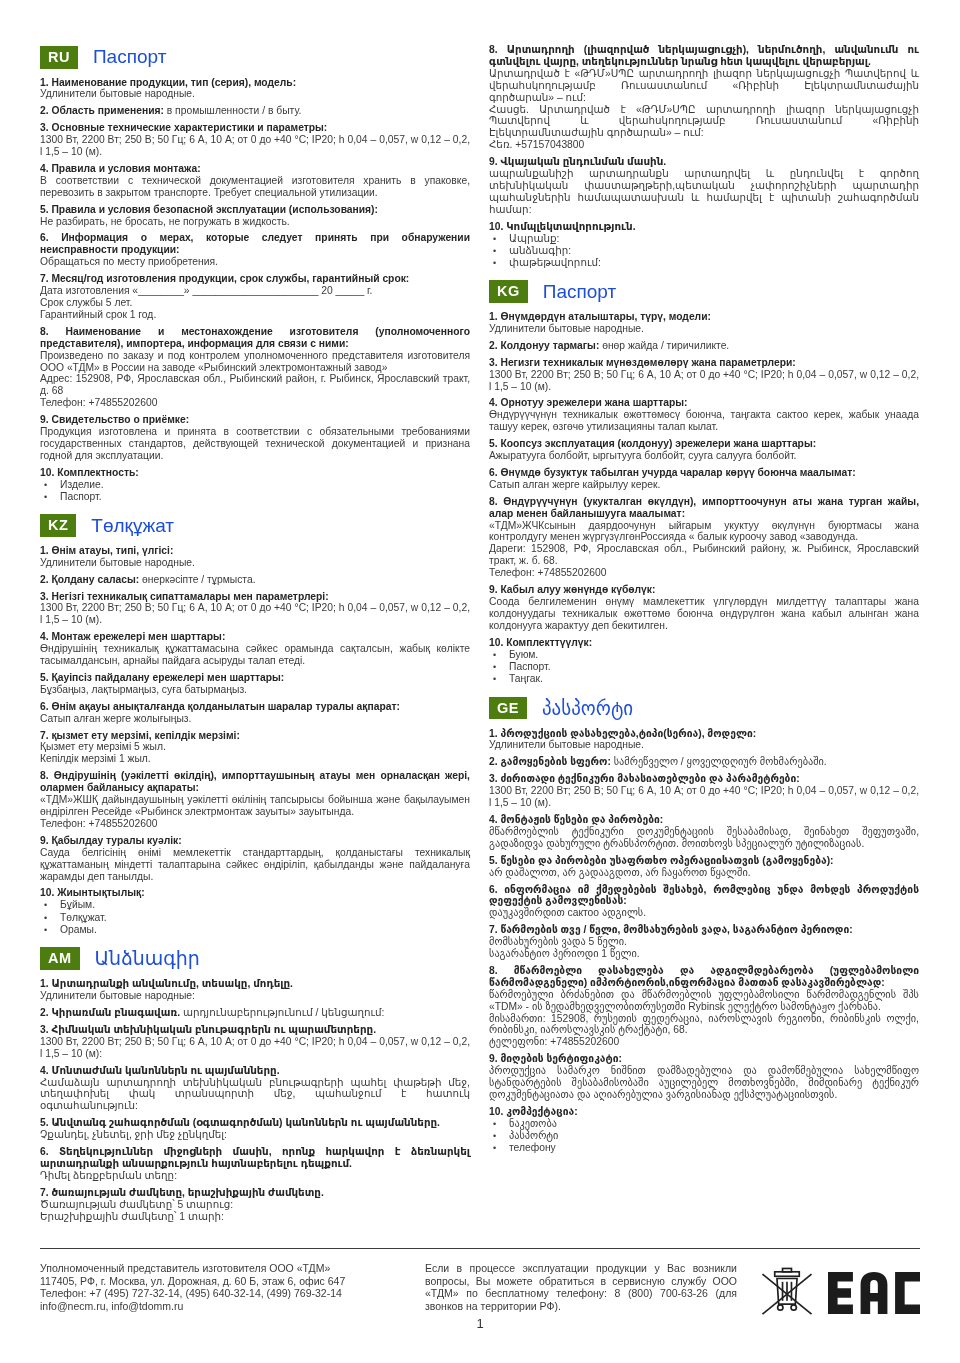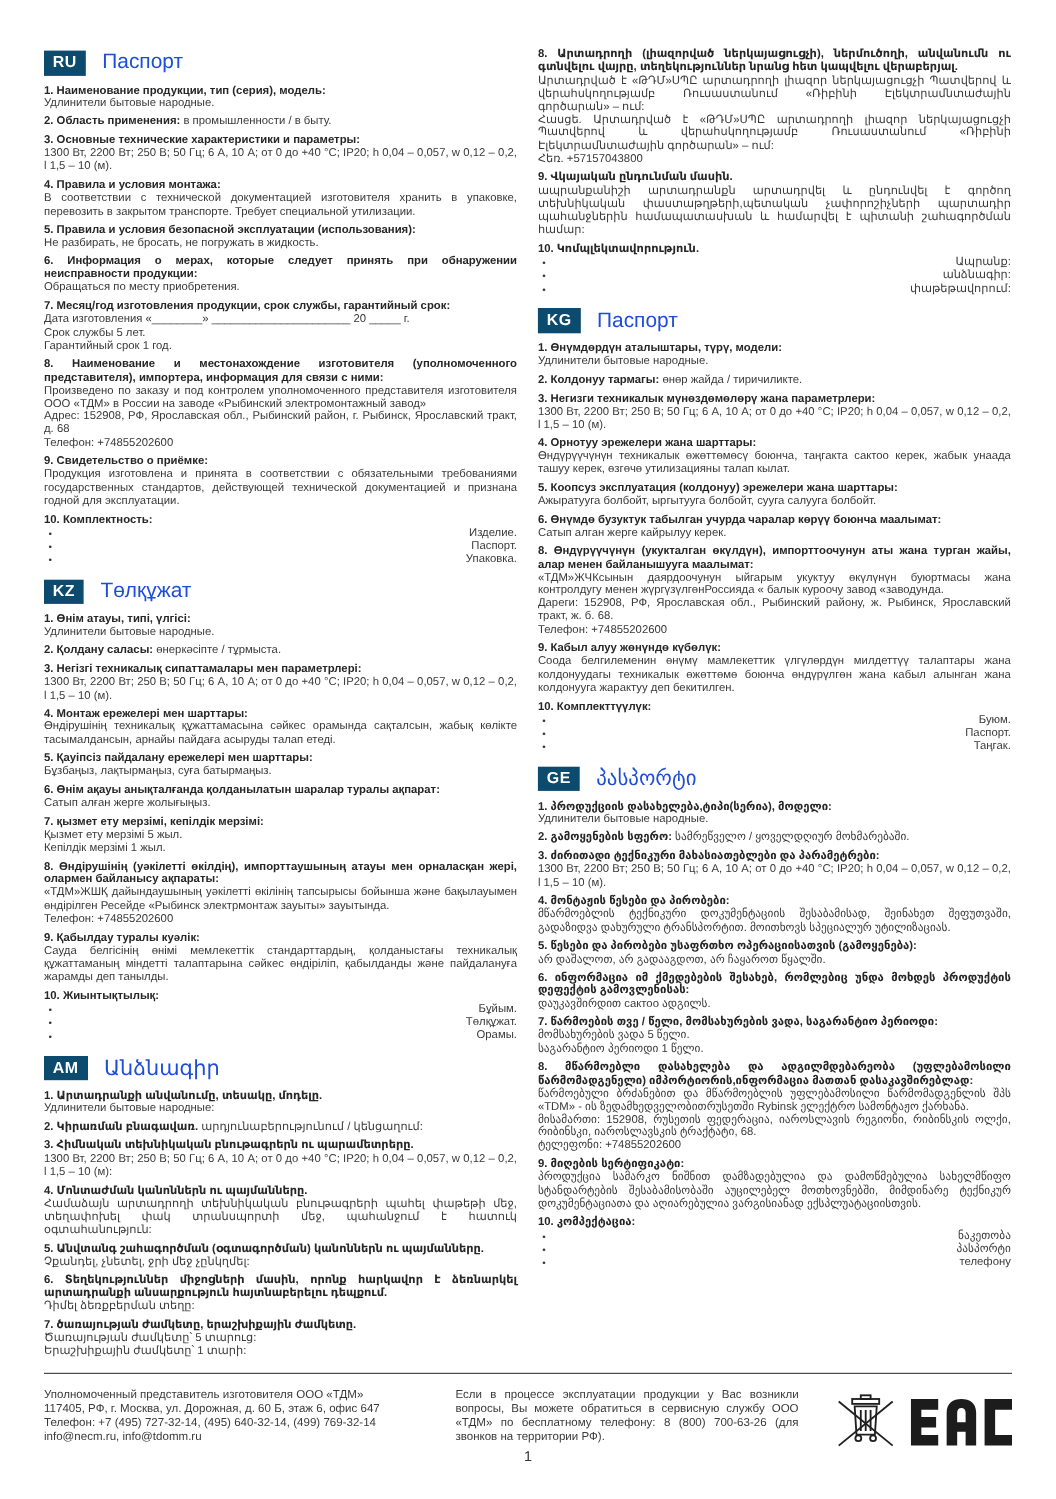--- a/index.html
+++ b/index.html
@@ -14,7 +14,7 @@
   .section { margin-bottom:11px; }
   .sec-header { display:flex; align-items:center; gap:15px; margin:2px 0 8px 0; }
   .badge {
-    position:relative; display:inline-block; background:#0c4a6e; color:#fff;
+    position:relative; display:inline-block; background:#4d7c0f; color:#fff;
     font-weight:bold; font-size:14.5px; line-height:1; padding:4px 8px 4px 8px;
     letter-spacing:0.5px;
   }

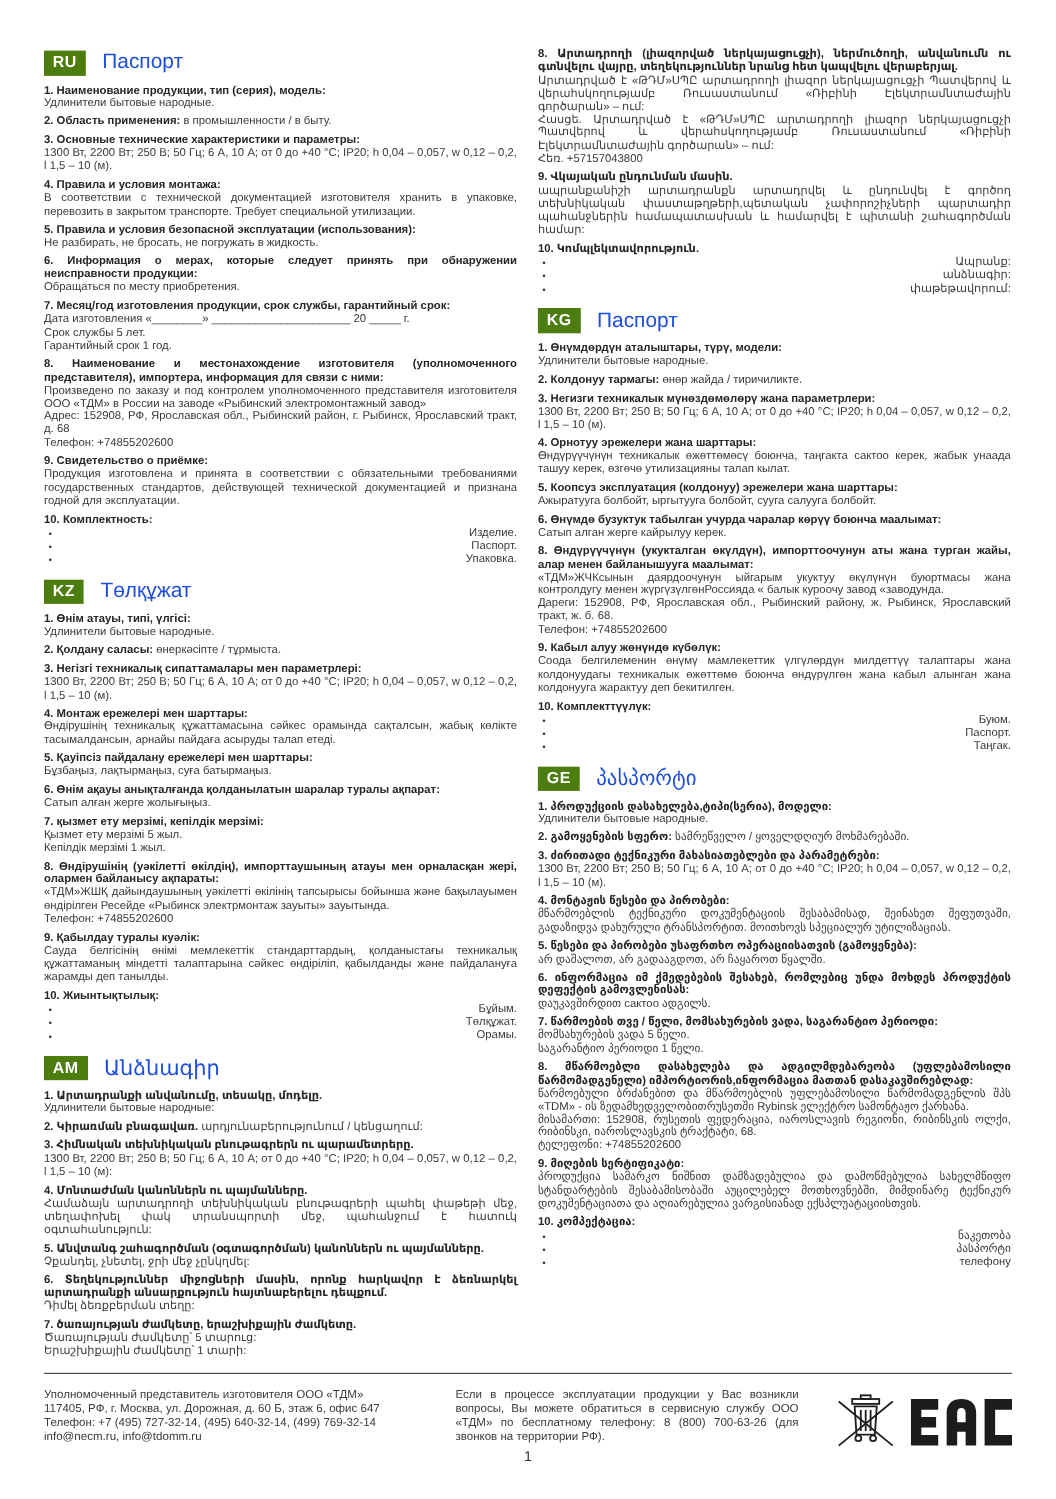--- a/index.html
+++ b/index.html
@@ -28,7 +28,7 @@
   .line { margin:0; font-size:10.3px; line-height:11.9px; text-align:justify; }
   .head { font-weight:bold; color:#262626; }
   ul.bullets { margin:0; padding:0; list-style:none; }
-  ul.bullets li { position:relative; padding-left:20px; font-size:10.3px; line-height:12.3px;text-align:right; }
+  ul.bullets li { position:relative; padding-left:20px; font-size:10.3px; line-height:12.3px; }
   ul.bullets li::before { content:"\2022"; position:absolute; left:4px; font-size:9px; }
   .footer-rule { position:absolute; left:40px; right:40px; top:1248px; border-top:1.4px solid #3a3a3a; }
   .footer { position:absolute; left:40px; top:1262px; width:880px; display:flex; gap:2px; align-items:flex-start; }

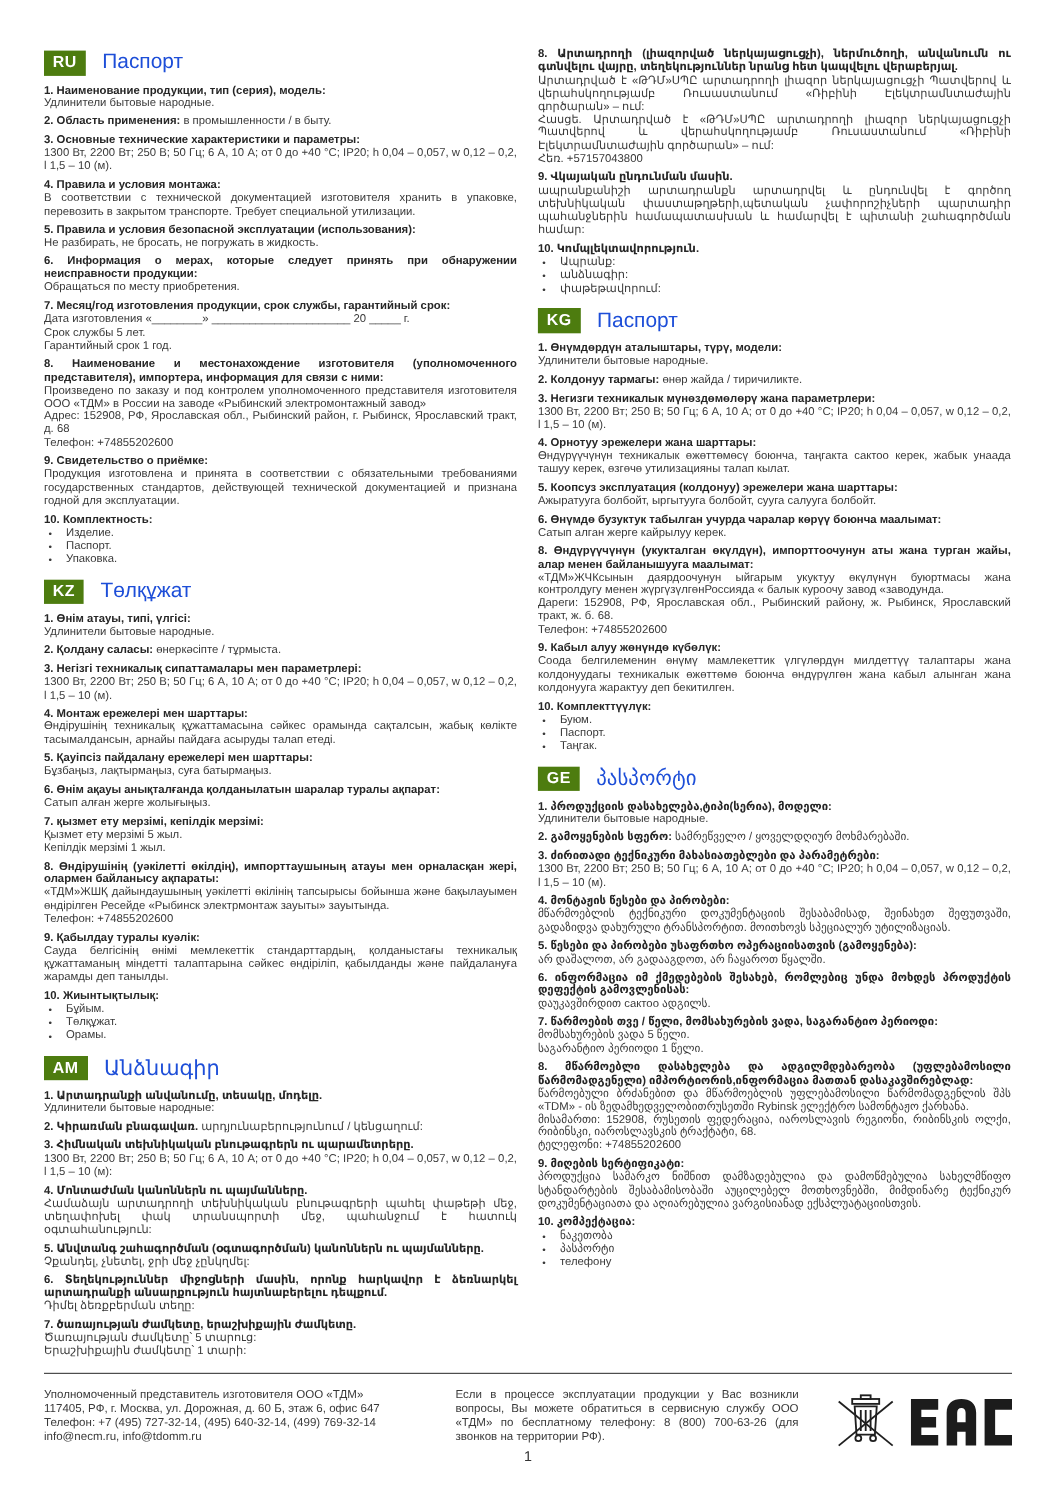--- a/index.html
+++ b/index.html
@@ -93,7 +93,6 @@
             <ul class="bullets">
               <li>Изделие.</li>
               <li>Паспорт.</li>
-              <li>Упаковка.</li>
             </ul>
           </div>
         </section>

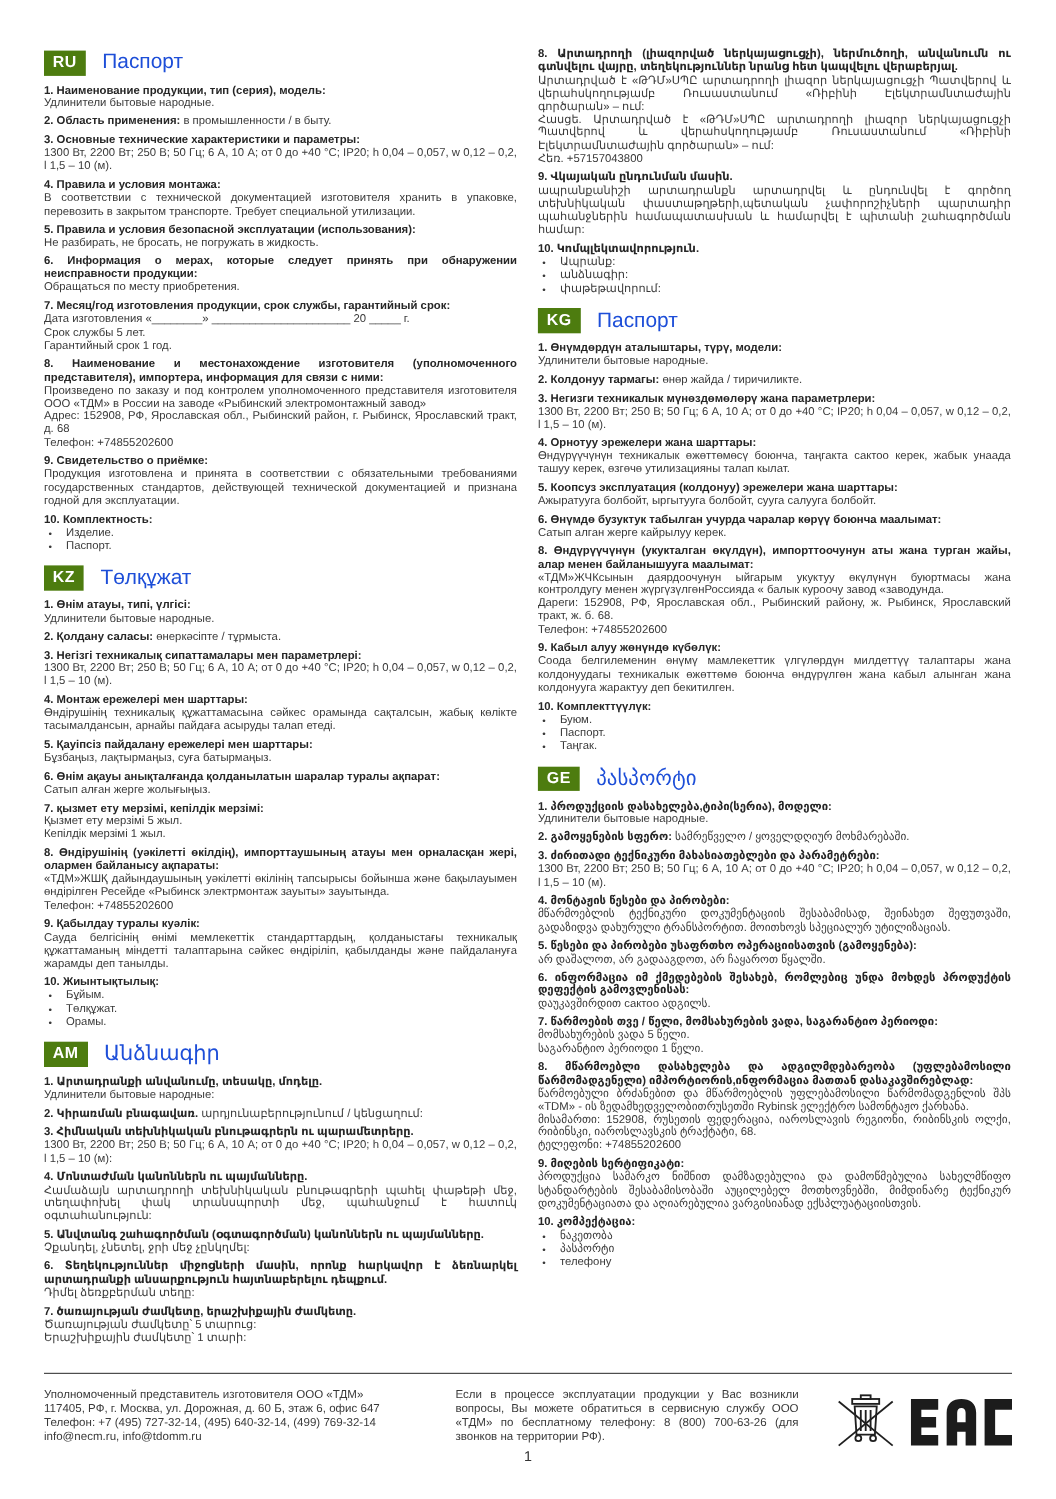--- a/index.html
+++ b/index.html
@@ -31,7 +31,7 @@
   ul.bullets li { position:relative; padding-left:20px; font-size:10.3px; line-height:12.3px; }
   ul.bullets li::before { content:"\2022"; position:absolute; left:4px; font-size:9px; }
   .footer-rule { position:absolute; left:40px; right:40px; top:1248px; border-top:1.4px solid #3a3a3a; }
-  .footer { position:absolute; left:40px; top:1262px; width:880px; display:flex; gap:2px; align-items:flex-start; }
+  .footer { position:absolute; left:40px; top:1262px; width:880px; display:flex; gap:13px; align-items:flex-start; }
   .footer .f-left { width:372px; flex:0 0 372px; font-size:10.5px; line-height:12.6px; }
   .footer .f-right { width:312px; flex:0 0 312px; font-size:10.5px; line-height:12.6px; text-align:justify; }
   .footer-icons { margin-left:auto; display:flex; align-items:center; gap:12px; padding-top:2px; }

